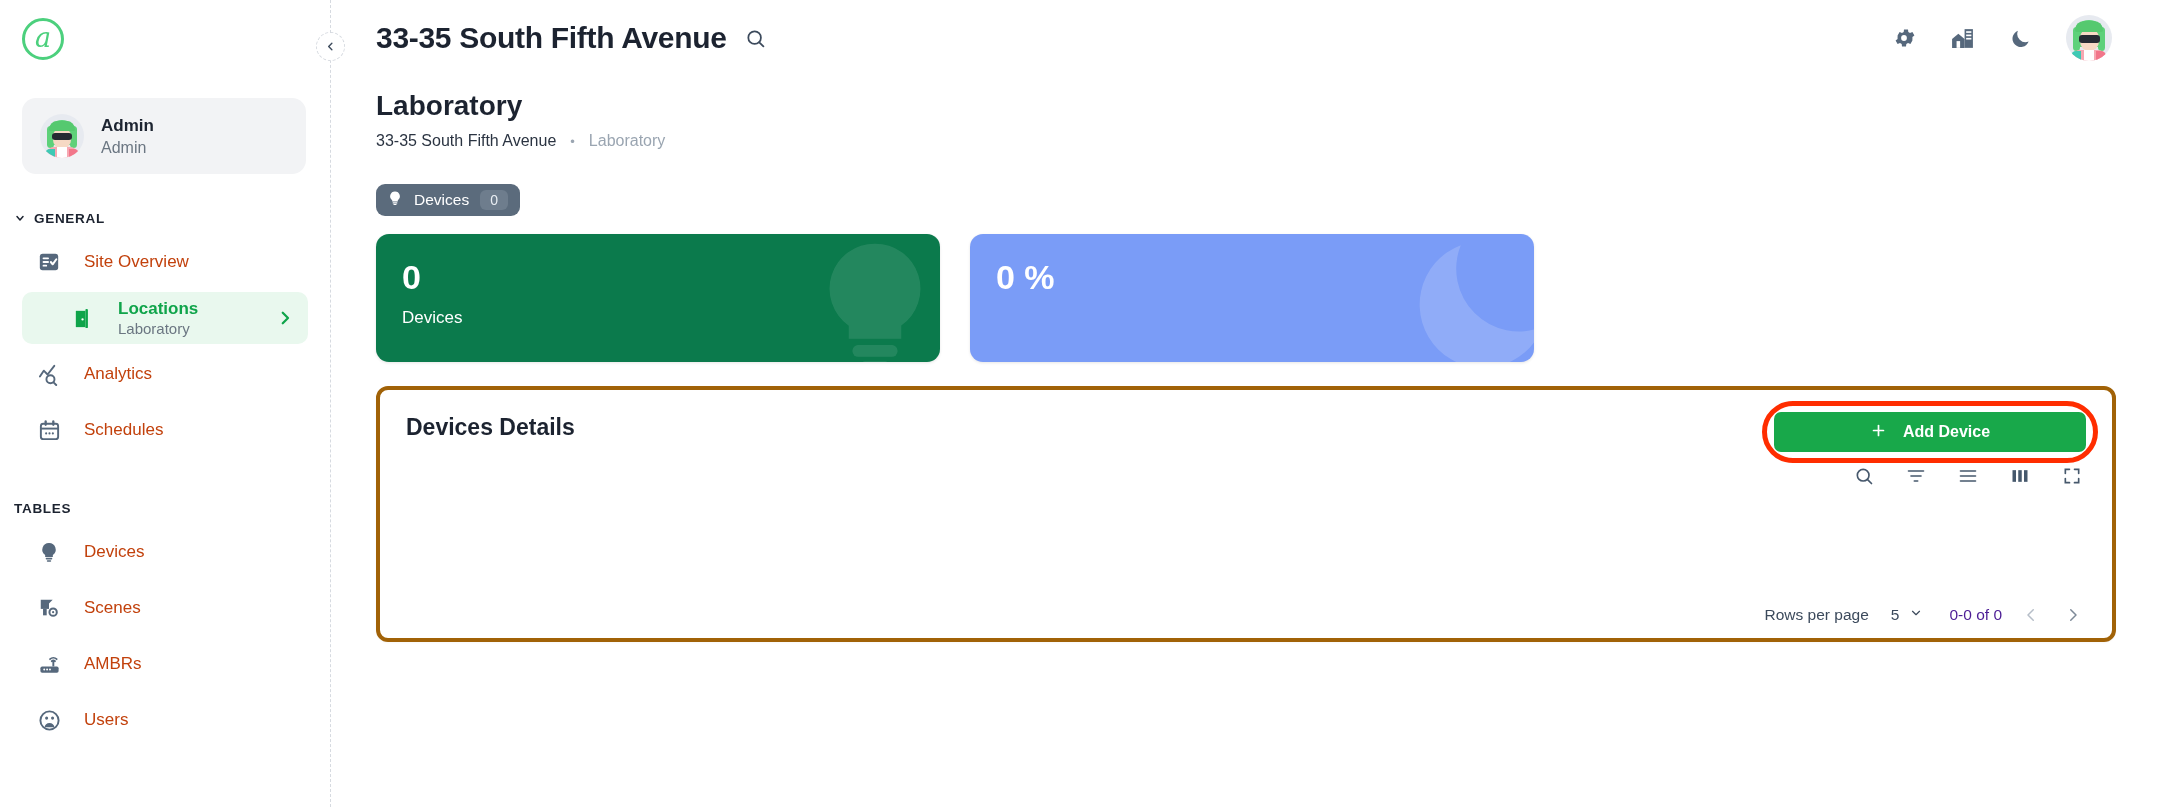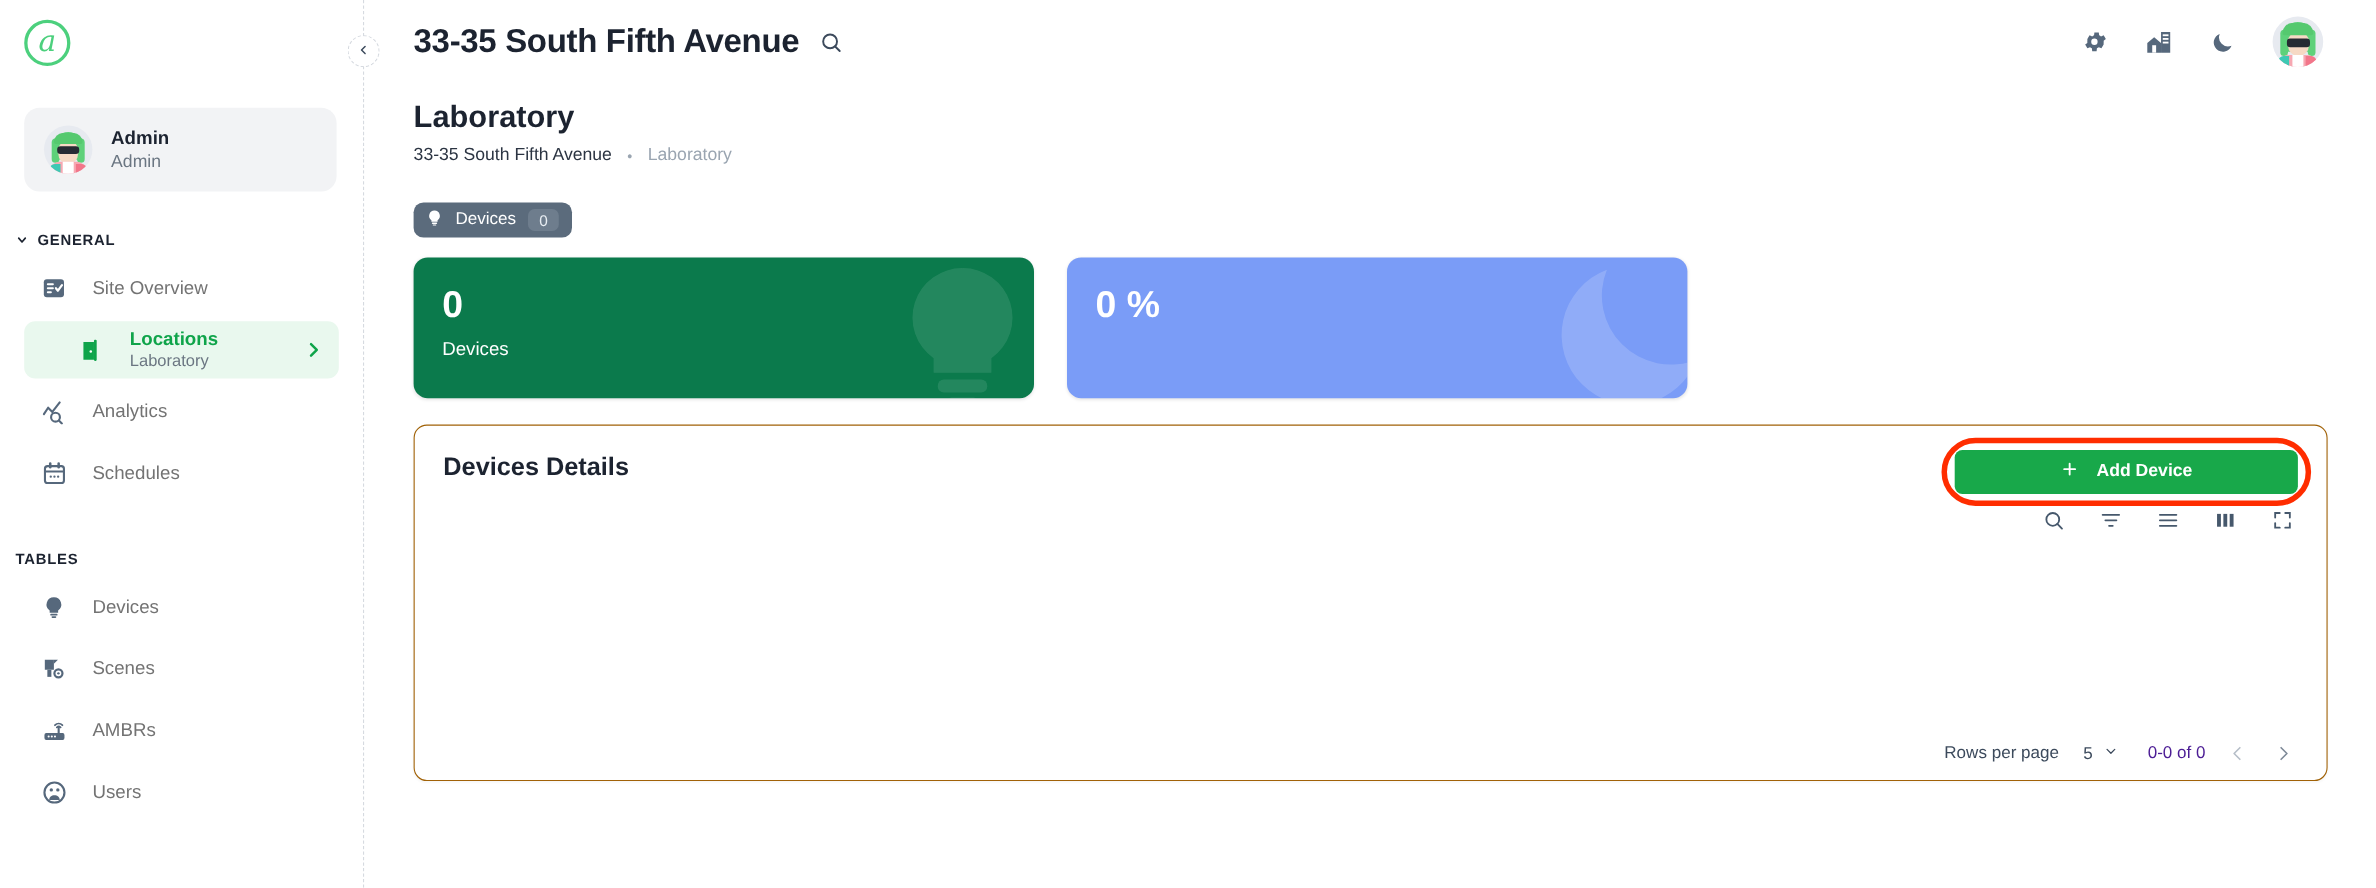--- a/index.html
+++ b/index.html
@@ -80,7 +80,7 @@
     cursor: pointer;
   }
   .nav-item .ico { width: 26px; height: 26px; flex: 0 0 26px; display:flex; align-items:center; justify-content:center; color:#5c6b7d; }
-  .nav-label { font-size: 17px; color: #737373; }
+  .nav-label { font-size: 17px; color: #c2410c; }
   .nav-item.active { background: #e9f8ee; padding-left: 48px; }
   .nav-item.active .nav-label { color: #0fa44a; font-weight: 700; }
   .nav-item.active .ico { color: #0fa44a; }

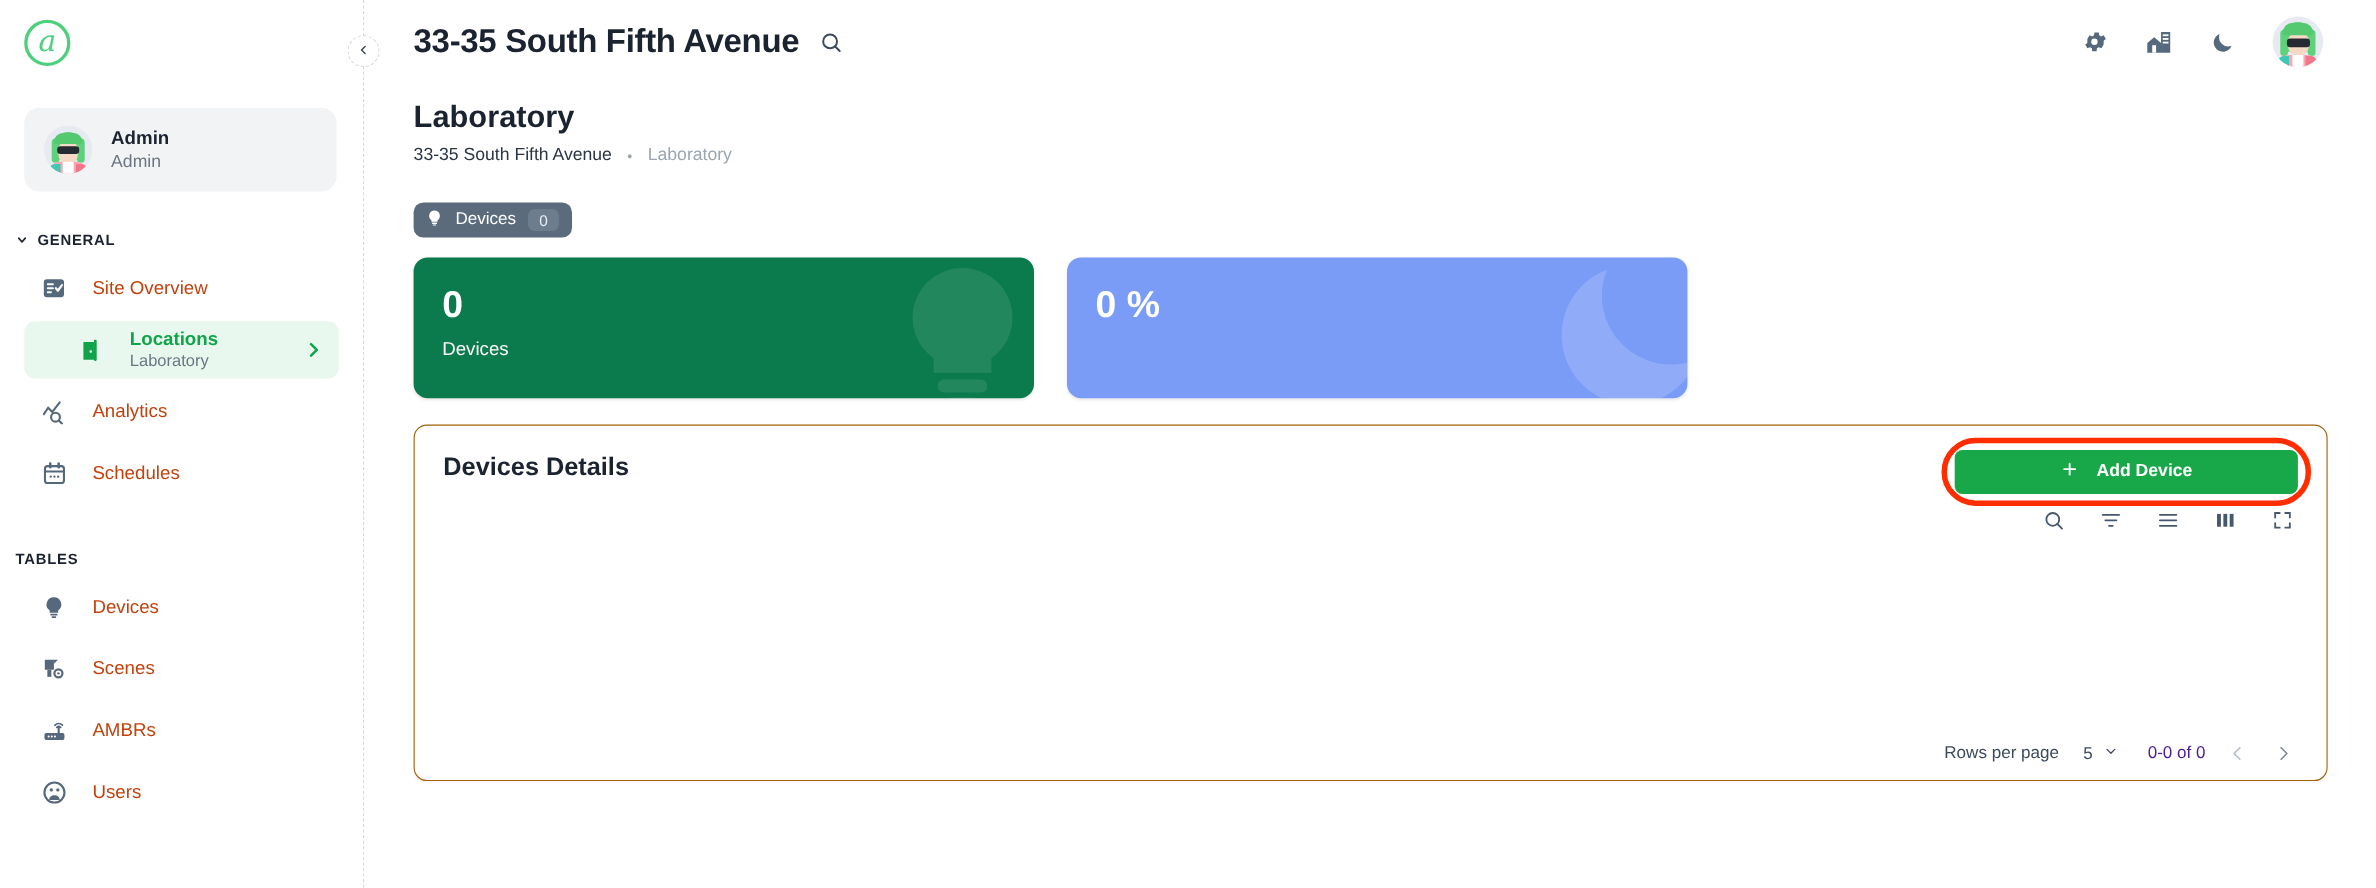--- a/index.html
+++ b/index.html
@@ -163,9 +163,9 @@
   
   .panel {
     margin-top: 24px;
-    border: 1px solid #a16207;
+    border: 4px solid #a16207;
     border-radius: 12px;
-    height: 324px;
+    height: 256px;
     background: #fff;
     position: relative;
     box-shadow: 0 1px 2px rgba(0,0,0,0.03);

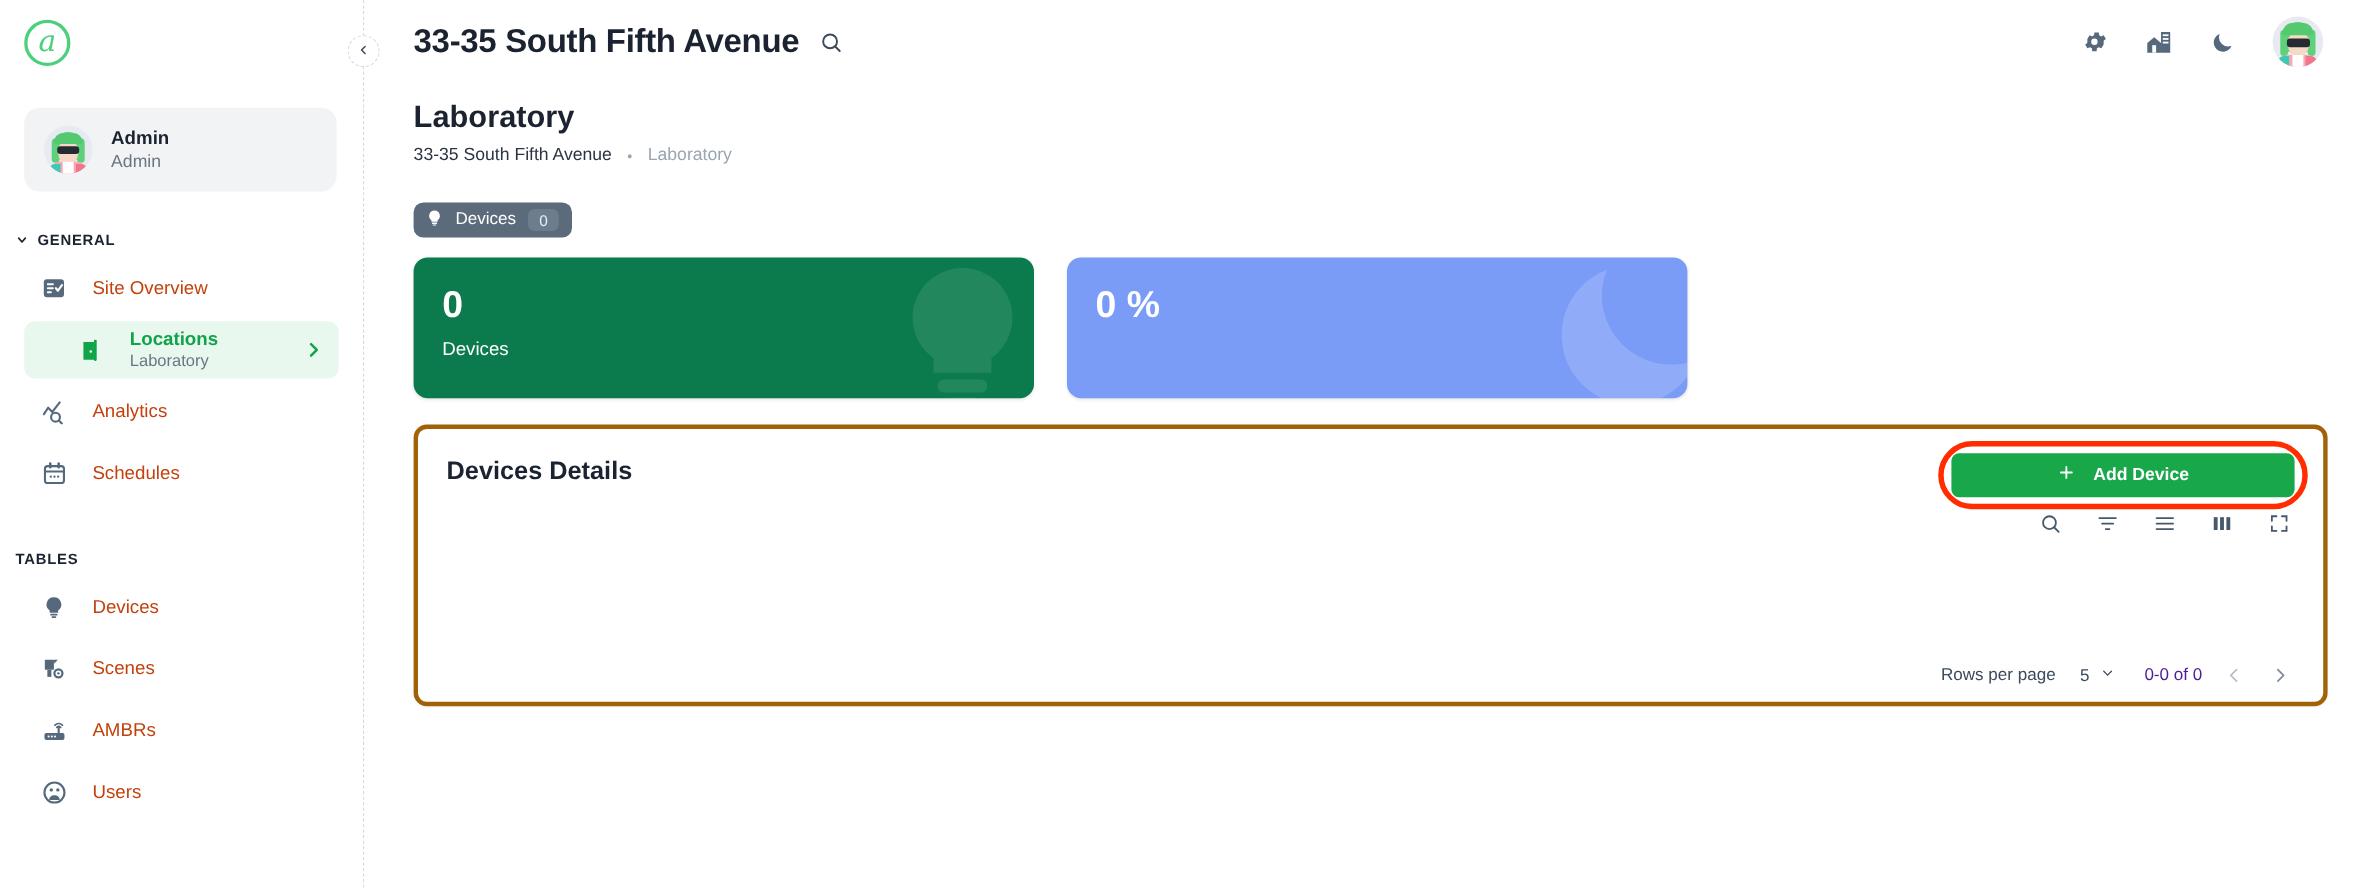--- a/index.html
+++ b/index.html
@@ -197,7 +197,7 @@
   }
   .pager {
     position: absolute; right: 26px; bottom: 14px;
-    display: flex; align-items: flex-start; gap: 16px;
+    display: flex; align-items: flex-end; gap: 16px;
     font-size: 15.5px; color: #3c4a5c;
   }
   .pager .rpp-label { color: #3c4a5c; }

